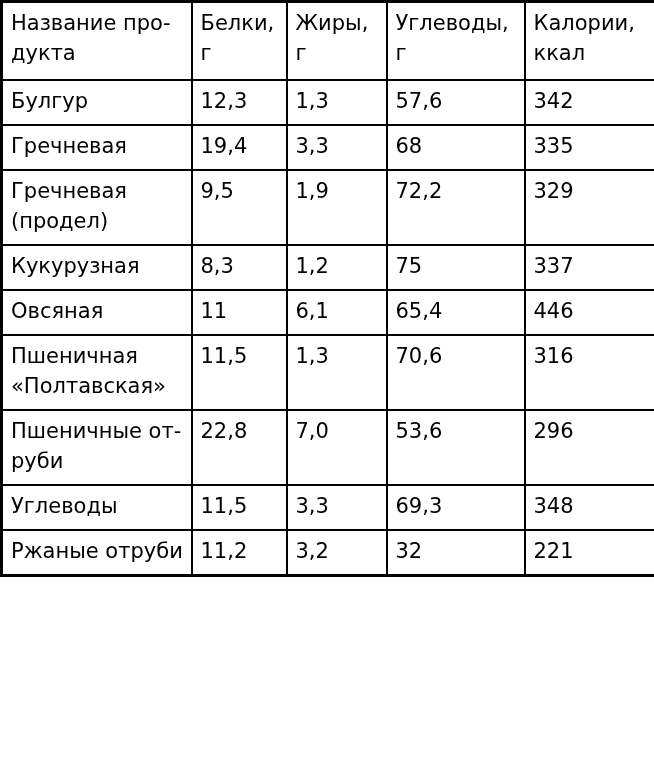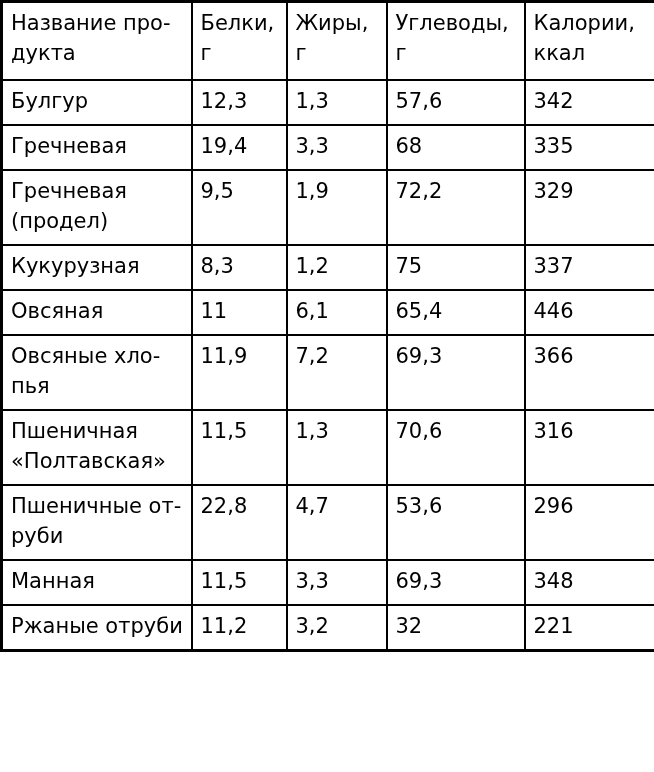--- a/index.html
+++ b/index.html
@@ -102,14 +102,6 @@
         <td>446</td>
       </tr>
       <tr>
-        <td>Овсяные хло-
-пья</td>
-        <td>11,9</td>
-        <td>7,2</td>
-        <td>69,3</td>
-        <td>366</td>
-      </tr>
-      <tr>
         <td>Пшеничная
 «Полтавская»</td>
         <td>11,5</td>

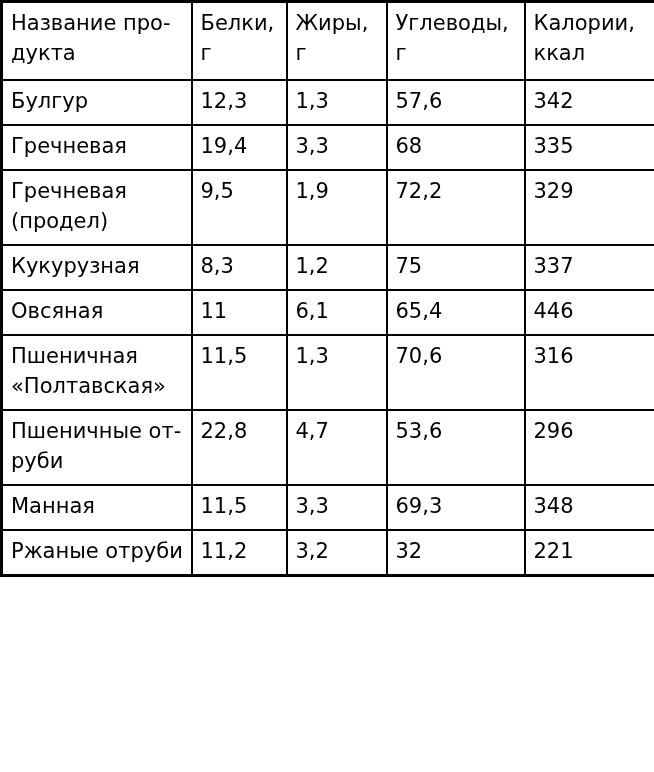--- a/index.html
+++ b/index.html
@@ -113,7 +113,7 @@
         <td>Пшеничные от-
 руби</td>
         <td>22,8</td>
-        <td>4,7</td>
+        <td>7,0</td>
         <td>53,6</td>
         <td>296</td>
       </tr>

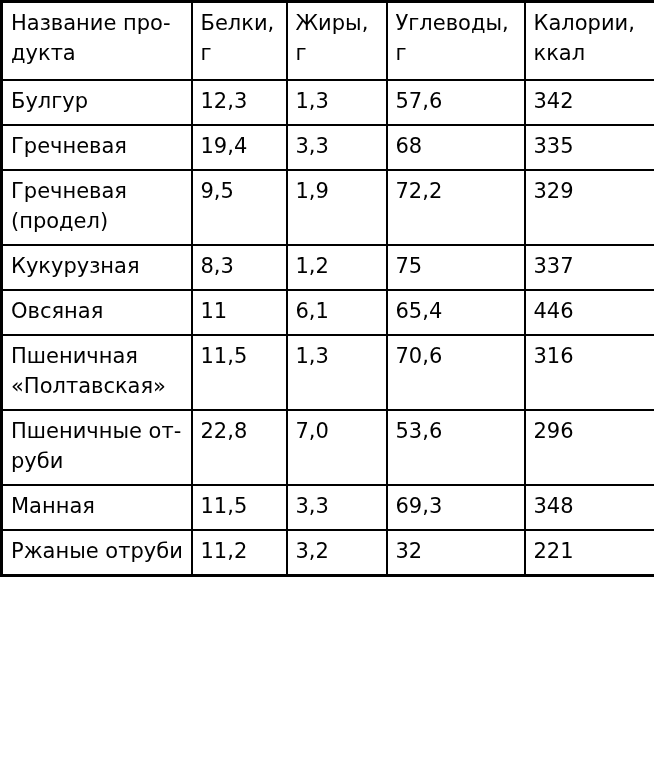--- a/index.html
+++ b/index.html
@@ -118,7 +118,7 @@
         <td>296</td>
       </tr>
       <tr>
-        <td>Манная</td>
+        <td>Углеводы</td>
         <td>11,5</td>
         <td>3,3</td>
         <td>69,3</td>

